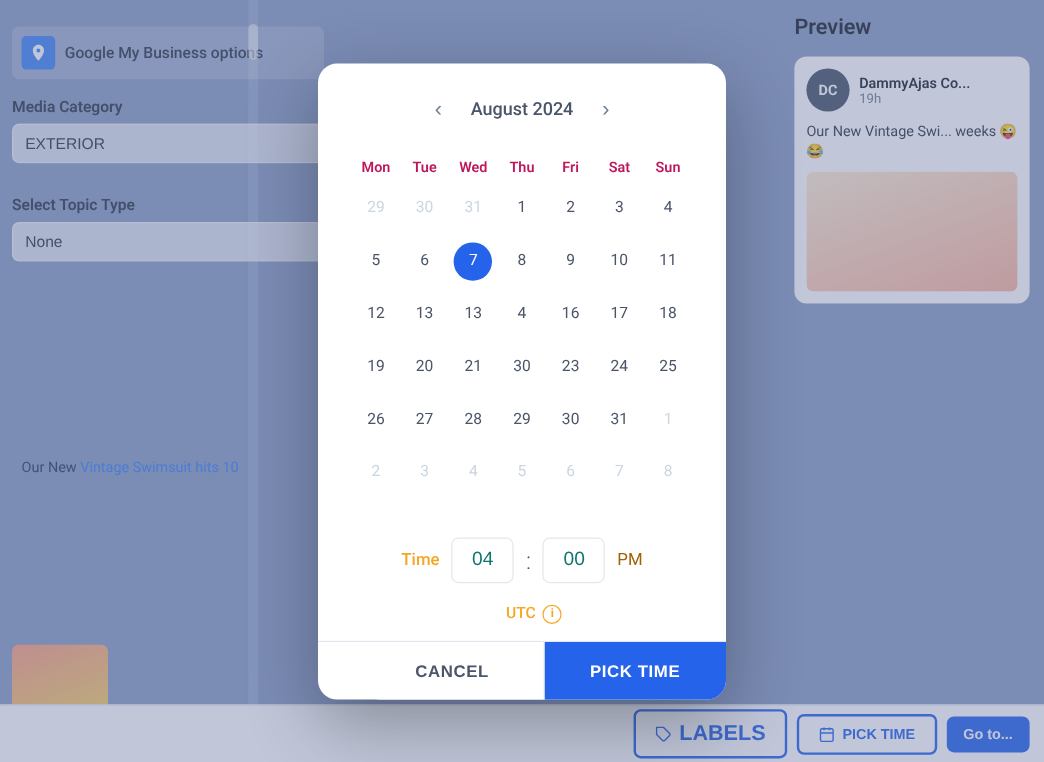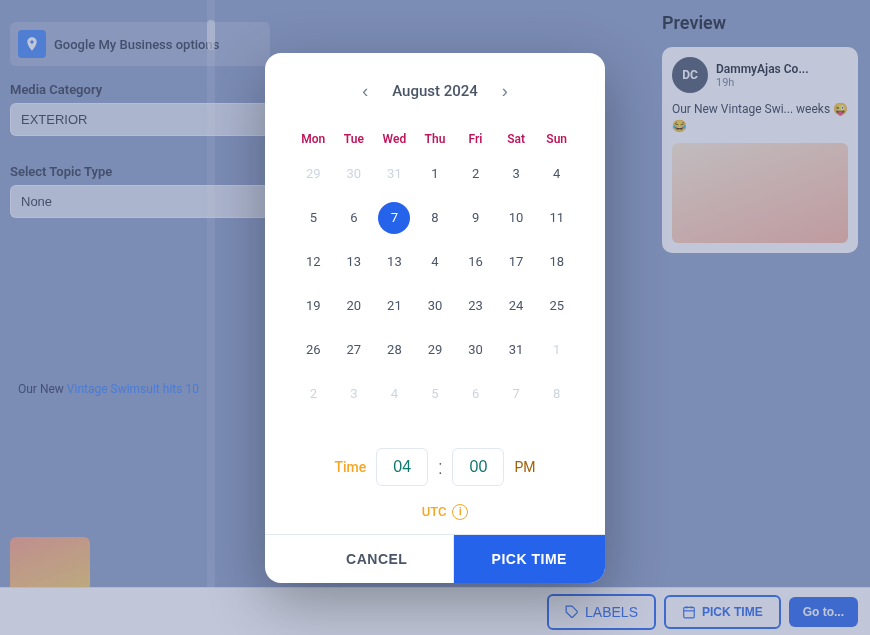--- a/index.html
+++ b/index.html
@@ -261,8 +261,8 @@
       border-radius: 6px;
       background: white;
       color: #2563eb;
-      font-size: 14px;
-      font-weight: 400;
+      font-size: 18px;
+      font-weight: 700;
       cursor: pointer;
     }
 

